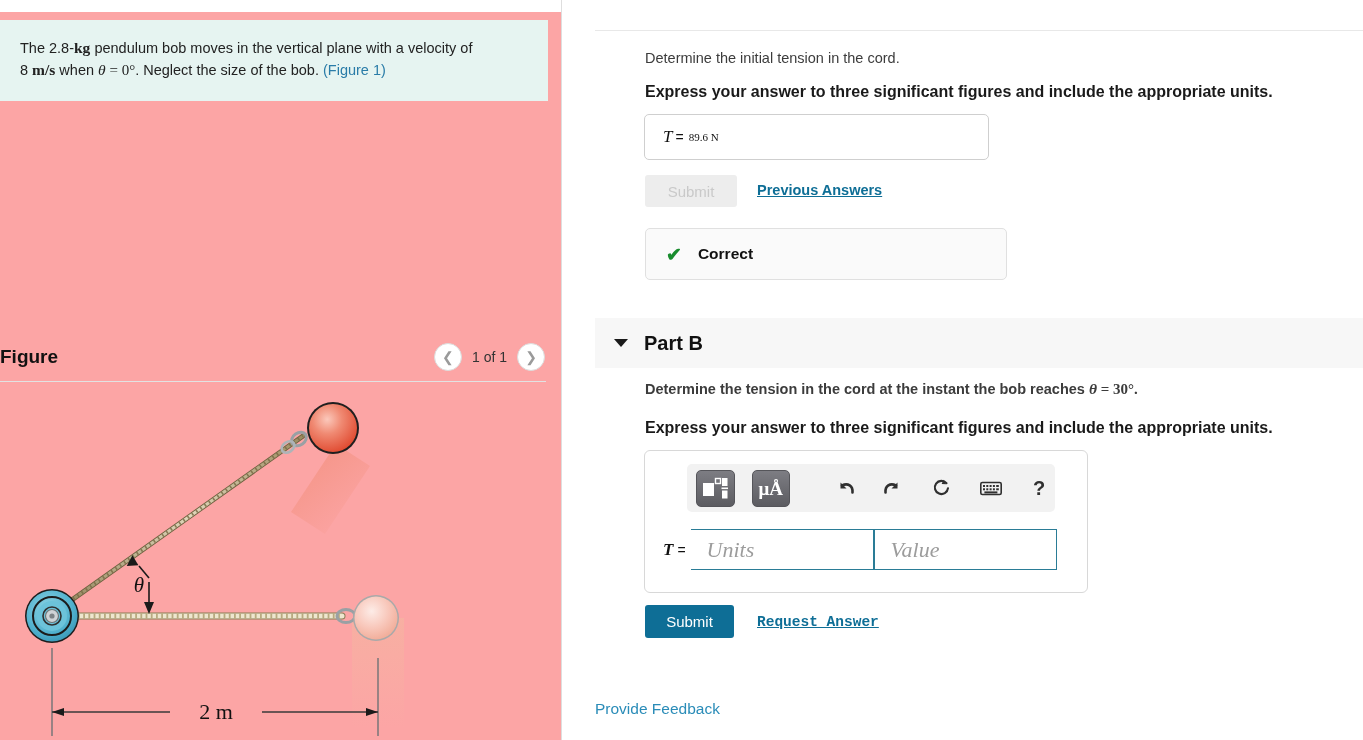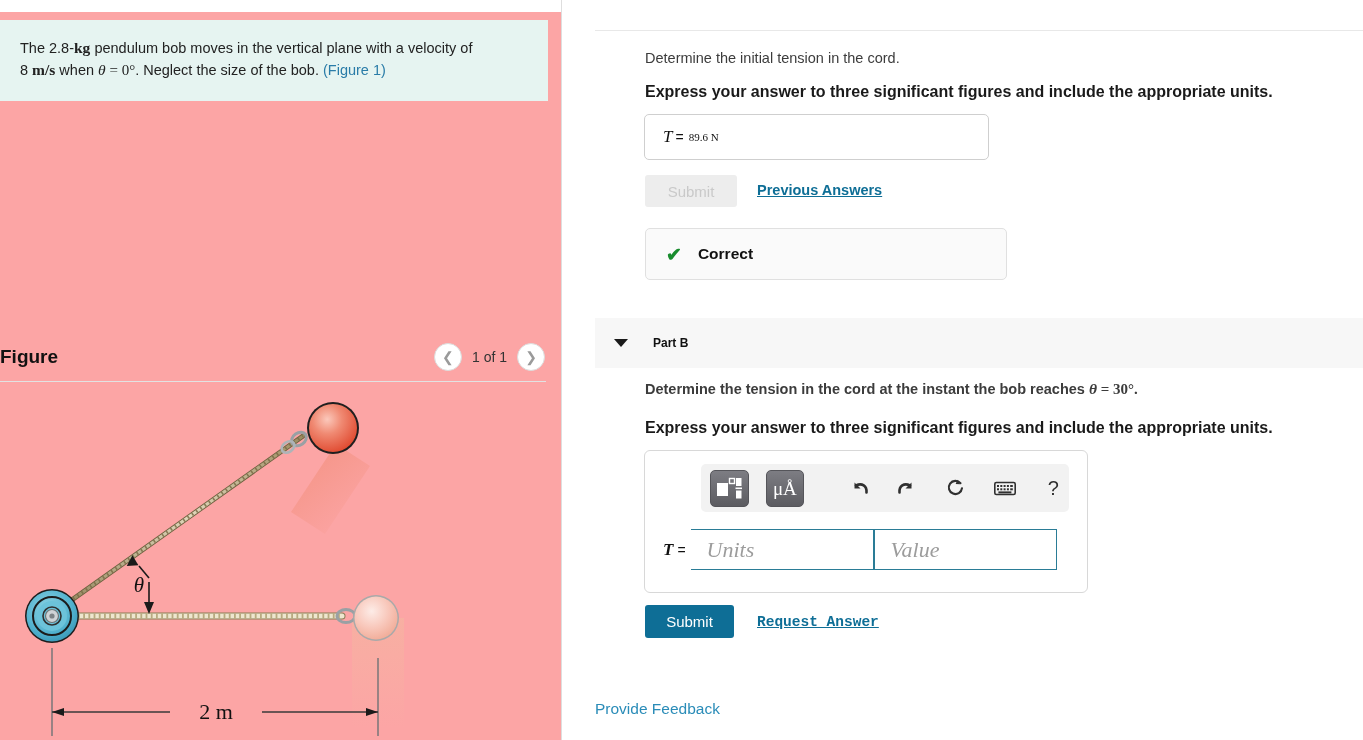--- a/index.html
+++ b/index.html
@@ -126,7 +126,7 @@
     border-left: 7px solid transparent; border-right: 7px solid transparent;
     border-top: 8px solid #1a1a1a; cursor: pointer;
   }
-  #partB-title { margin-left: 25px; font-size: 12px; font-weight: bold; color: #111; }
+  #partB-title { margin-left: 16px; font-size: 20px; font-weight: bold; color: #111; }
 
   
   #partB-widget {

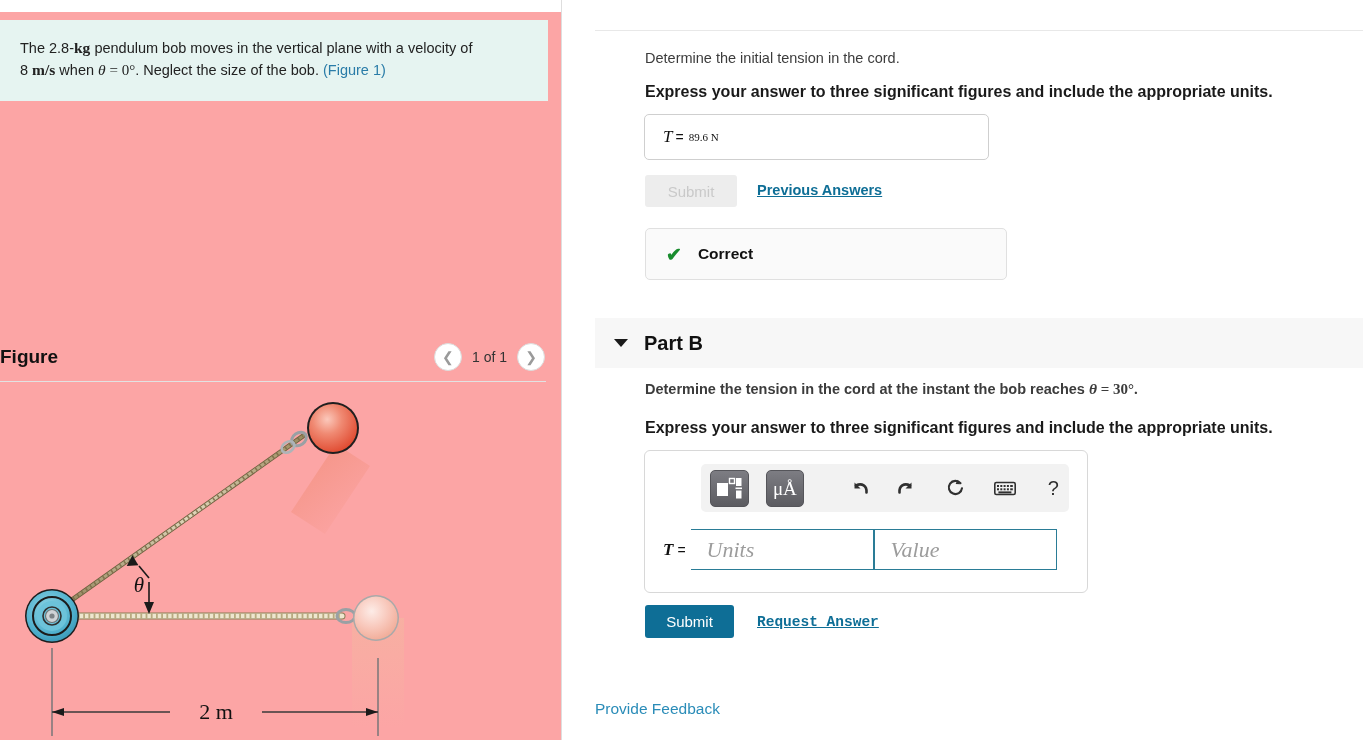--- a/index.html
+++ b/index.html
@@ -135,10 +135,10 @@
     border: 1px solid #d8d8d8; border-radius: 6px; background: #fff;
   }
   #mathbar {
-    position: absolute; left: 56px; top: 13px;
+    position: absolute; left: 42px; top: 13px;
     width: 368px; height: 48px;
     background: #f2f2f2; border-radius: 5px;
-    display: flex; align-items: center; padding-left: 9px; gap: 17px;
+    display: flex; align-items: center; padding-left: 9px; gap: 17px; font-weight: bold;
   }
   .tb-btn {
     width: 46px; height: 37px; border-radius: 5px;

